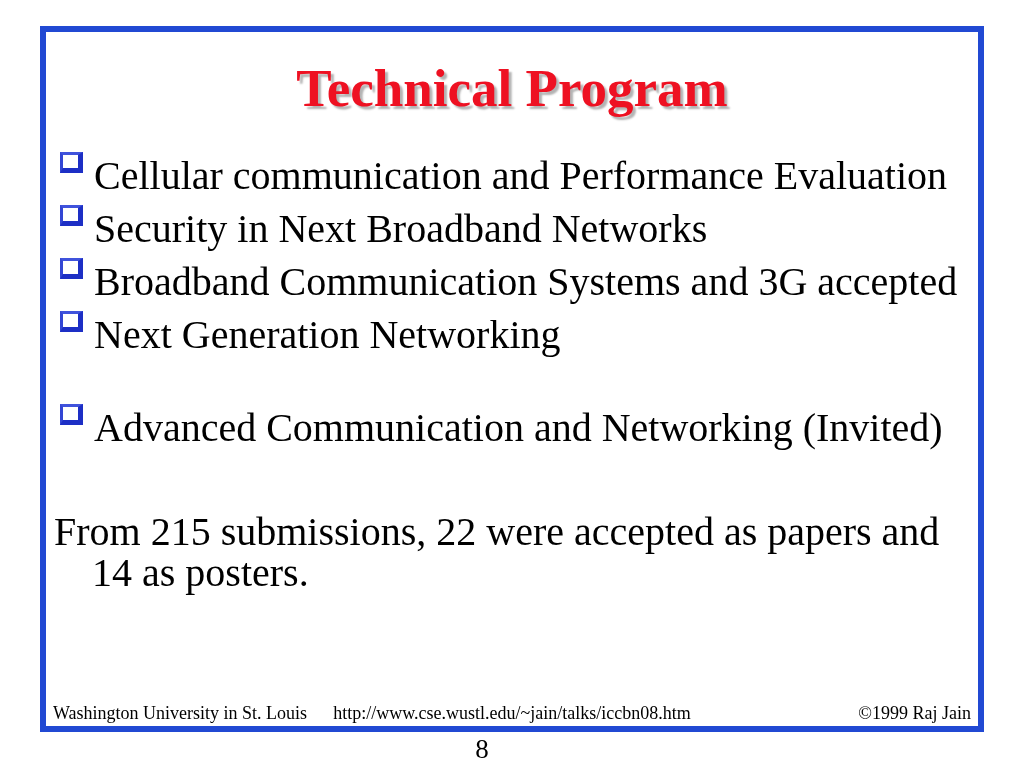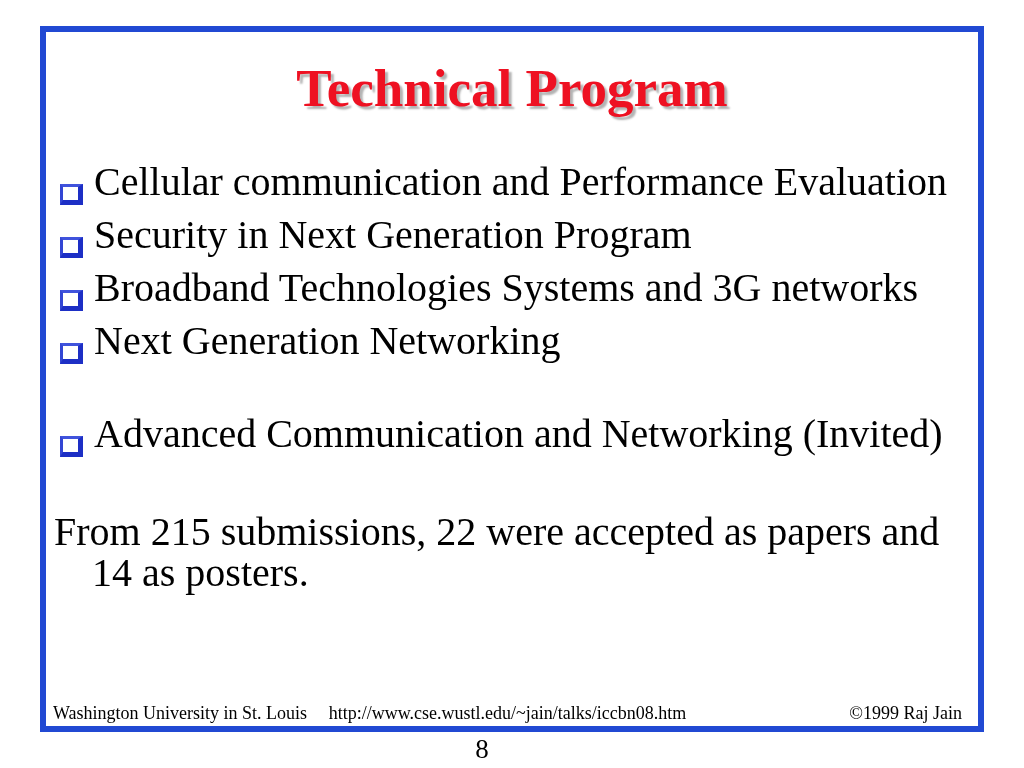--- a/index.html
+++ b/index.html
@@ -50,7 +50,7 @@
   }
   .bullet-line {
     display: flex;
-    align-items: flex-end;
+    align-items: flex-start;
     height: 53px;
     white-space: nowrap;
   }

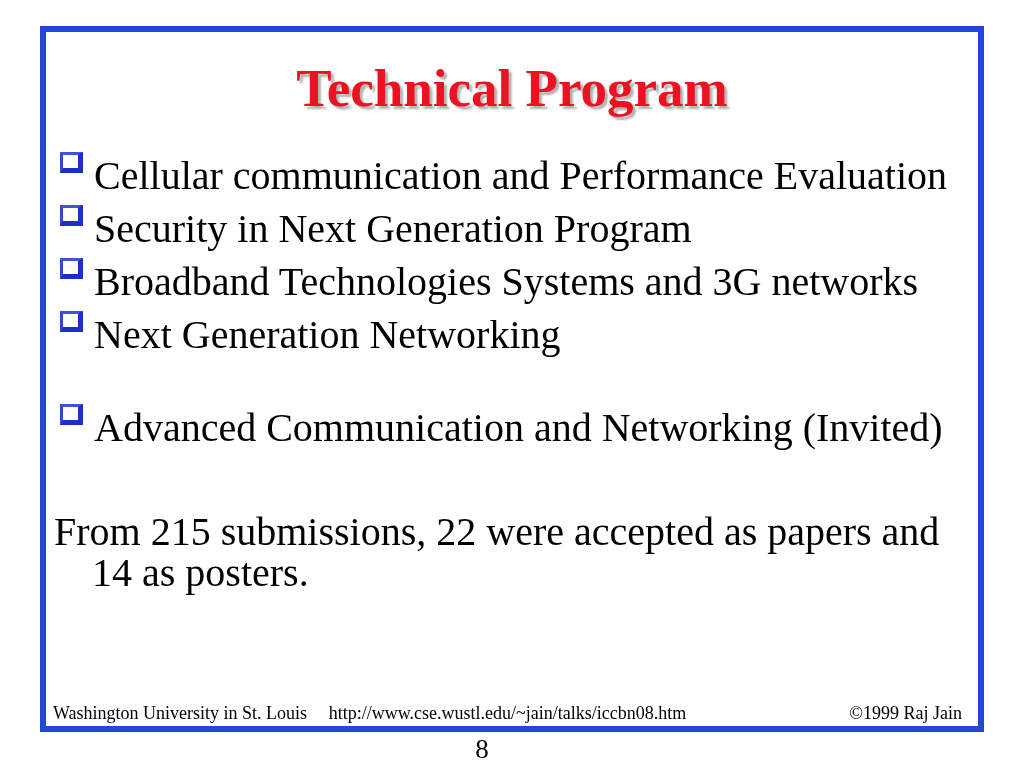--- a/index.html
+++ b/index.html
@@ -117,7 +117,7 @@
       </div>
       <div class="bullet-line">
         <span class="bullet-sq"></span>
-        <span>Security in Next Generation Program</span>
+        <span>Security in Next Broadband Networks</span>
       </div>
       <div class="bullet-line">
         <span class="bullet-sq"></span>

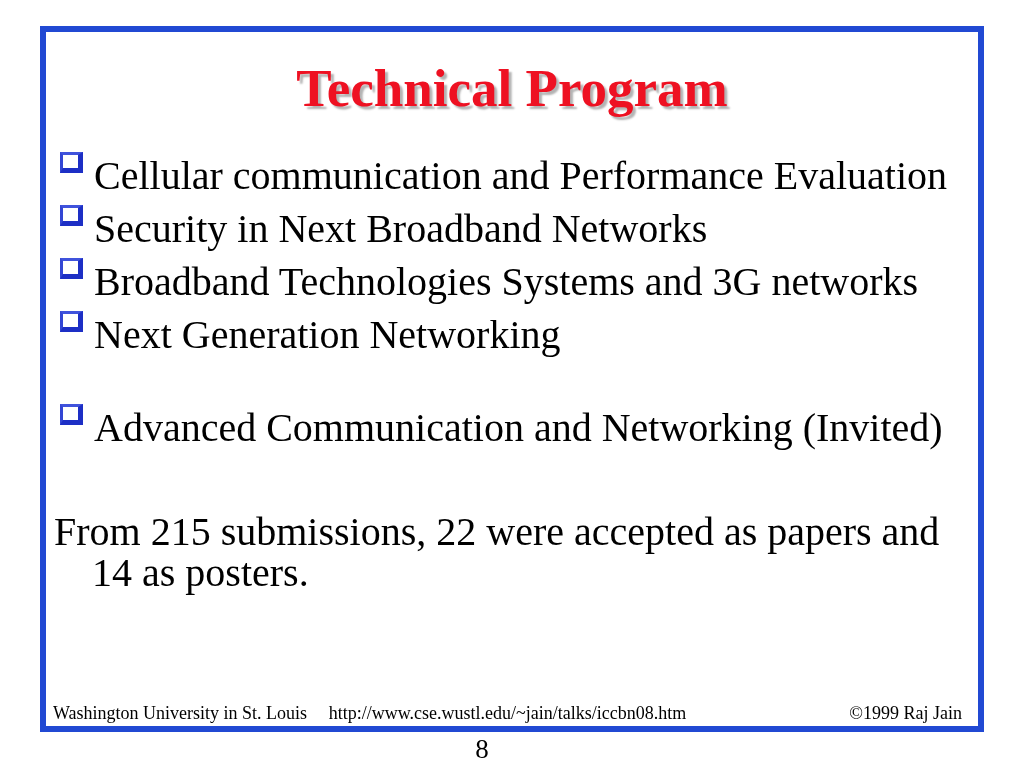--- a/index.html
+++ b/index.html
@@ -121,7 +121,7 @@
       </div>
       <div class="bullet-line">
         <span class="bullet-sq"></span>
-        <span>Broadband Technologies Systems and 3G networks</span>
+        <span>Broadband Communication Systems and 3G accepted</span>
       </div>
       <div class="bullet-line">
         <span class="bullet-sq"></span>

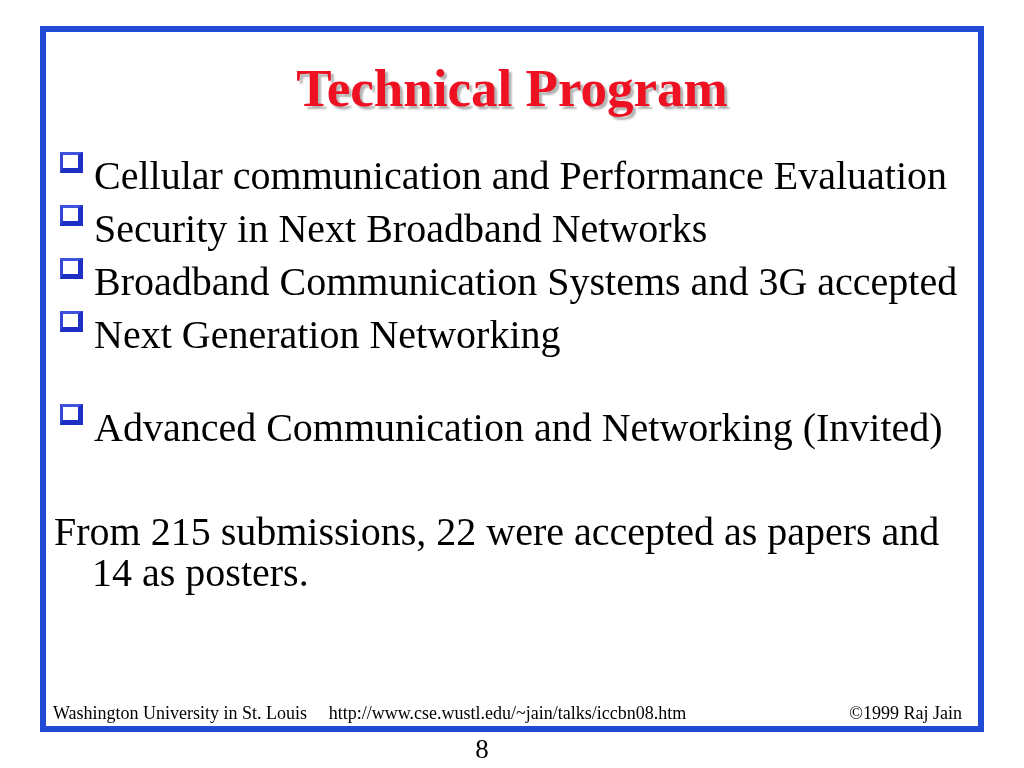--- a/index.html
+++ b/index.html
@@ -84,7 +84,7 @@
     align-items: baseline;
     font-size: 18px;
     color: #000000;
-    padding: 0 16px 2px 7px;
+    padding: 0 7px 2px 7px;
     white-space: nowrap;
     margin-top: 32px;
   }

